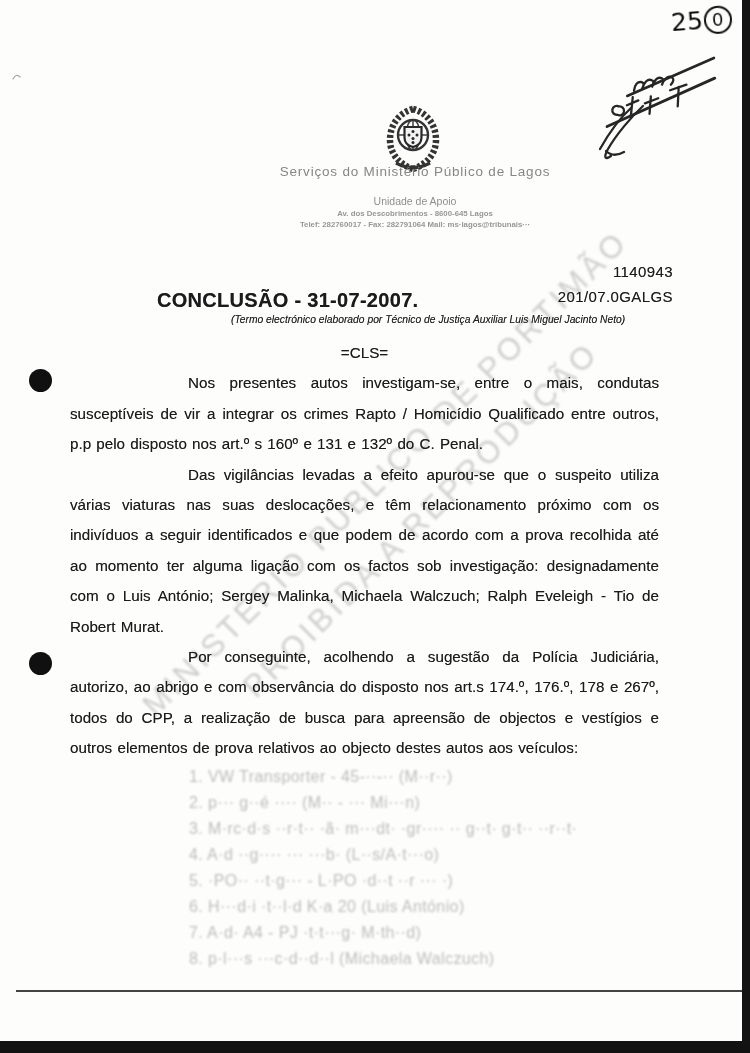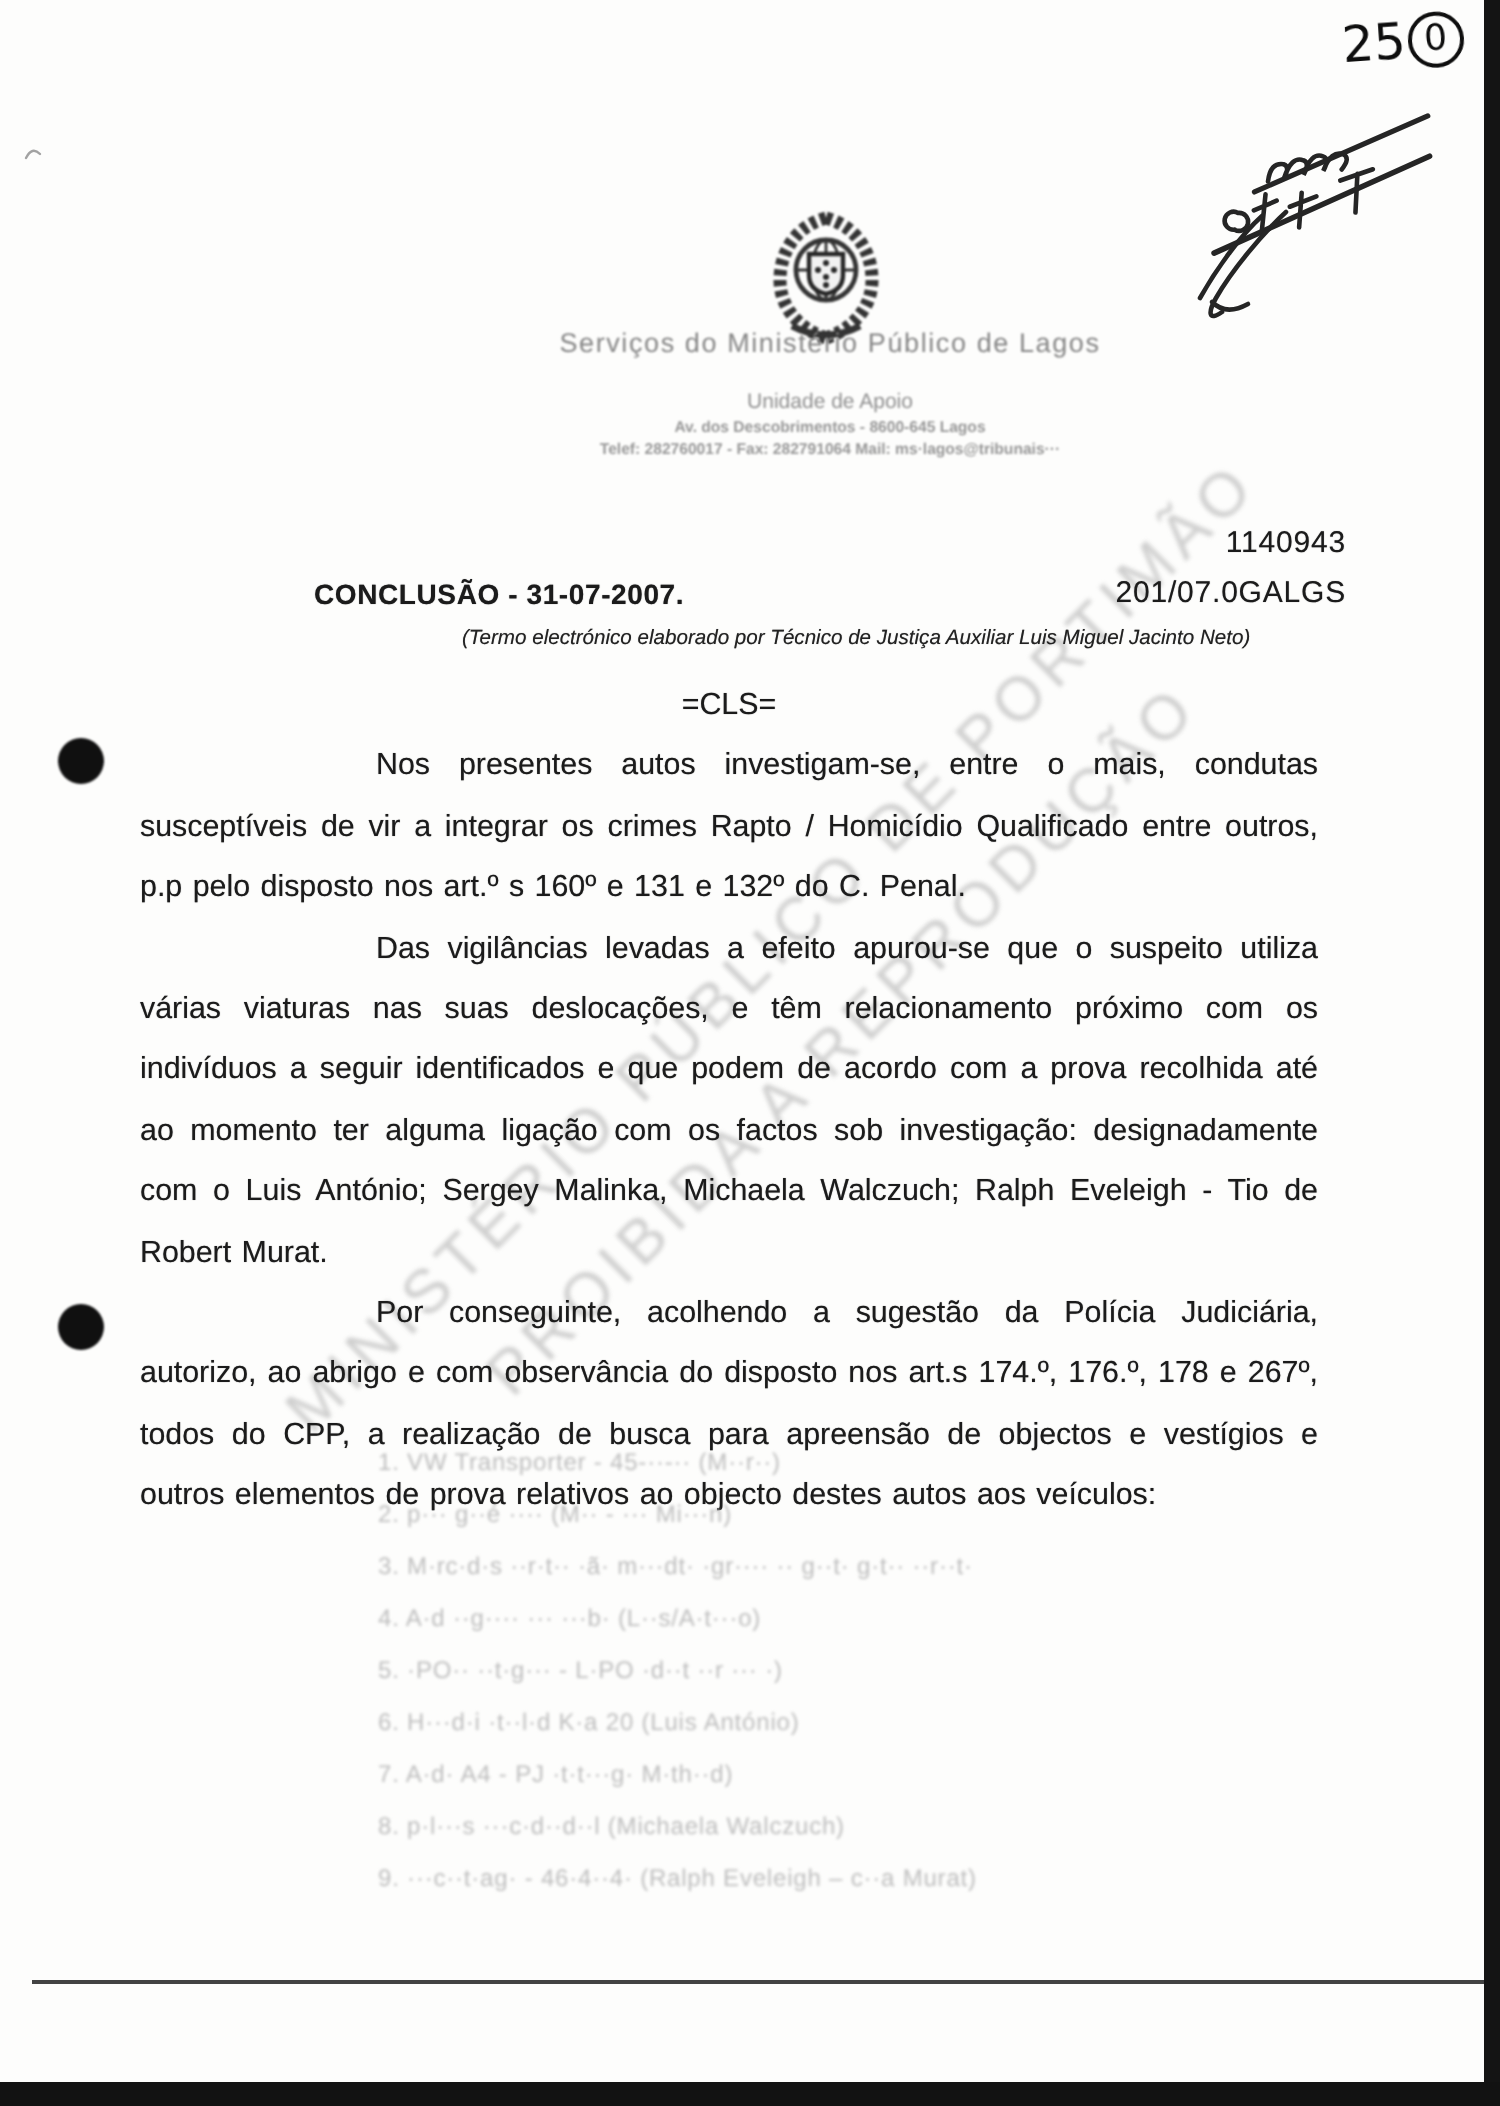--- a/index.html
+++ b/index.html
@@ -26,7 +26,7 @@
   .refblock{position:absolute;right:77px;top:226px;text-align:right;font-size:15px;
     letter-spacing:.4px;line-height:25px;text-shadow:0 0 .5px rgba(20,20,20,.5);margin-top:33px;}
   
-  .title{position:absolute;left:157px;top:289px;font-size:14px;font-weight:bold;
+  .title{position:absolute;left:157px;top:289px;font-size:20px;font-weight:bold;
     letter-spacing:.3px;text-shadow:0 0 .5px rgba(20,20,20,.6);}
   .termo{position:absolute;left:231px;top:314px;font-size:10.3px;font-style:italic;
     font-weight:normal;color:#222;text-shadow:0 0 .4px rgba(20,20,20,.5);}

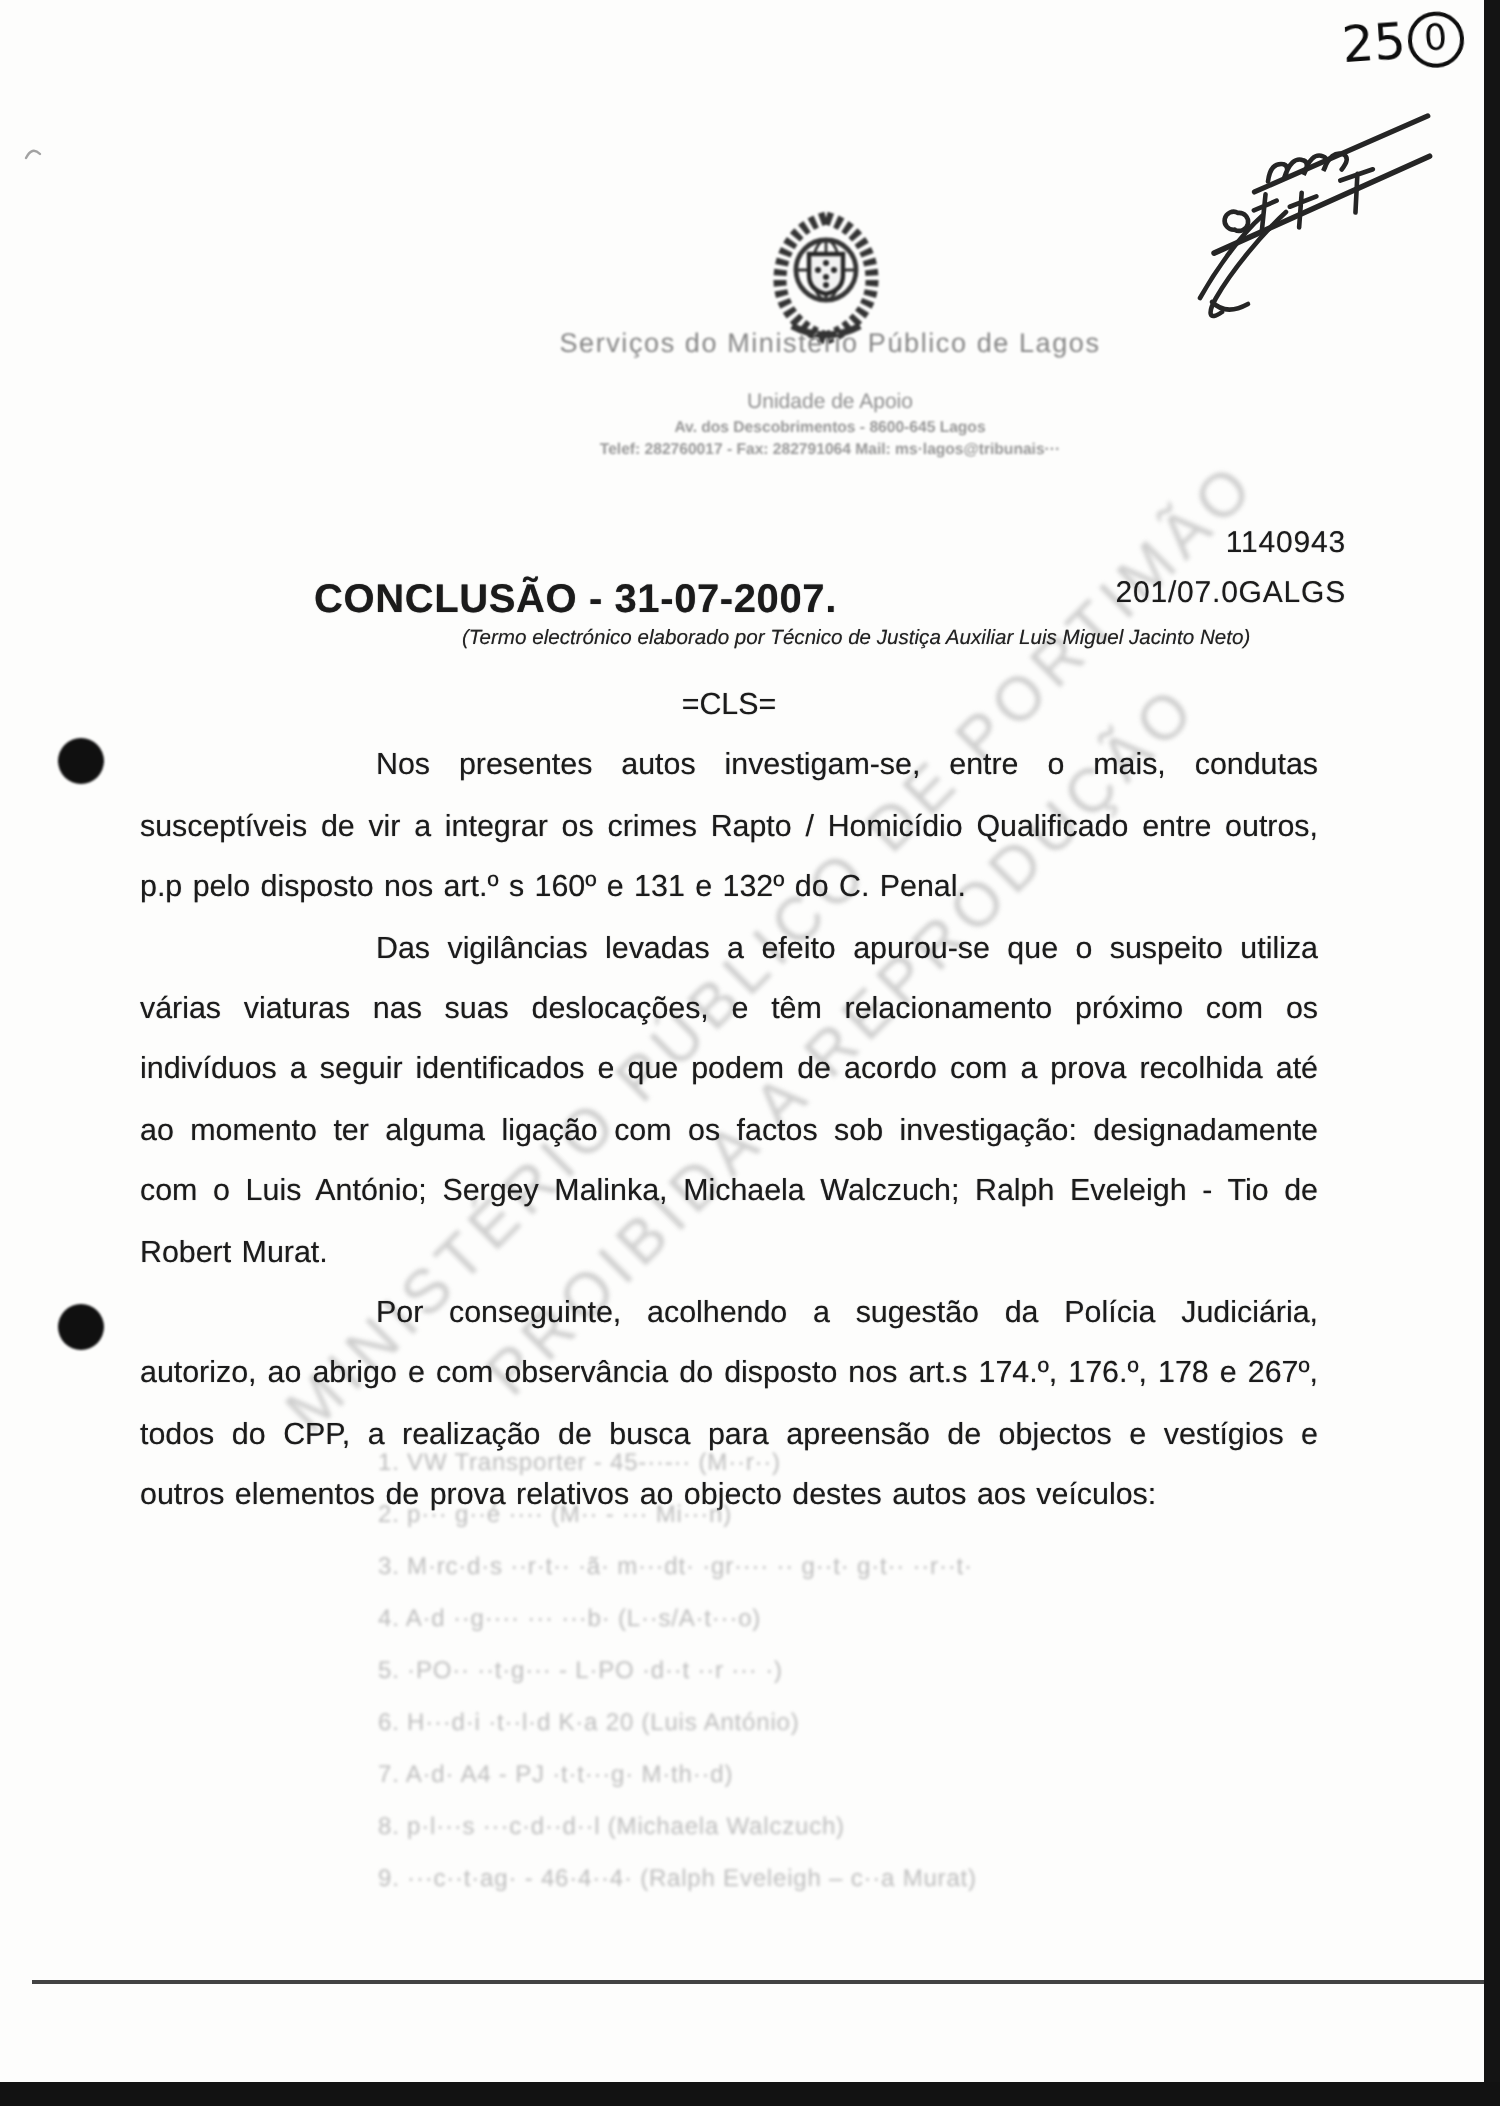--- a/index.html
+++ b/index.html
@@ -36,7 +36,7 @@
   .body .cls{text-align:center;}
   .body p{margin:0;text-indent:118px;}
   
-  .vehicles{position:absolute;left:189px;top:718px;width:440px;font-size:12px;line-height:26px;
+  .vehicles{position:absolute;left:189px;top:764px;width:440px;font-size:16px;line-height:26px;
     color:#bdbdbd;filter:blur(.8px);letter-spacing:.4px;white-space:nowrap;}
   
   .watermark{position:absolute;left:136px;top:698px;transform:rotate(-45deg);transform-origin:0 0;

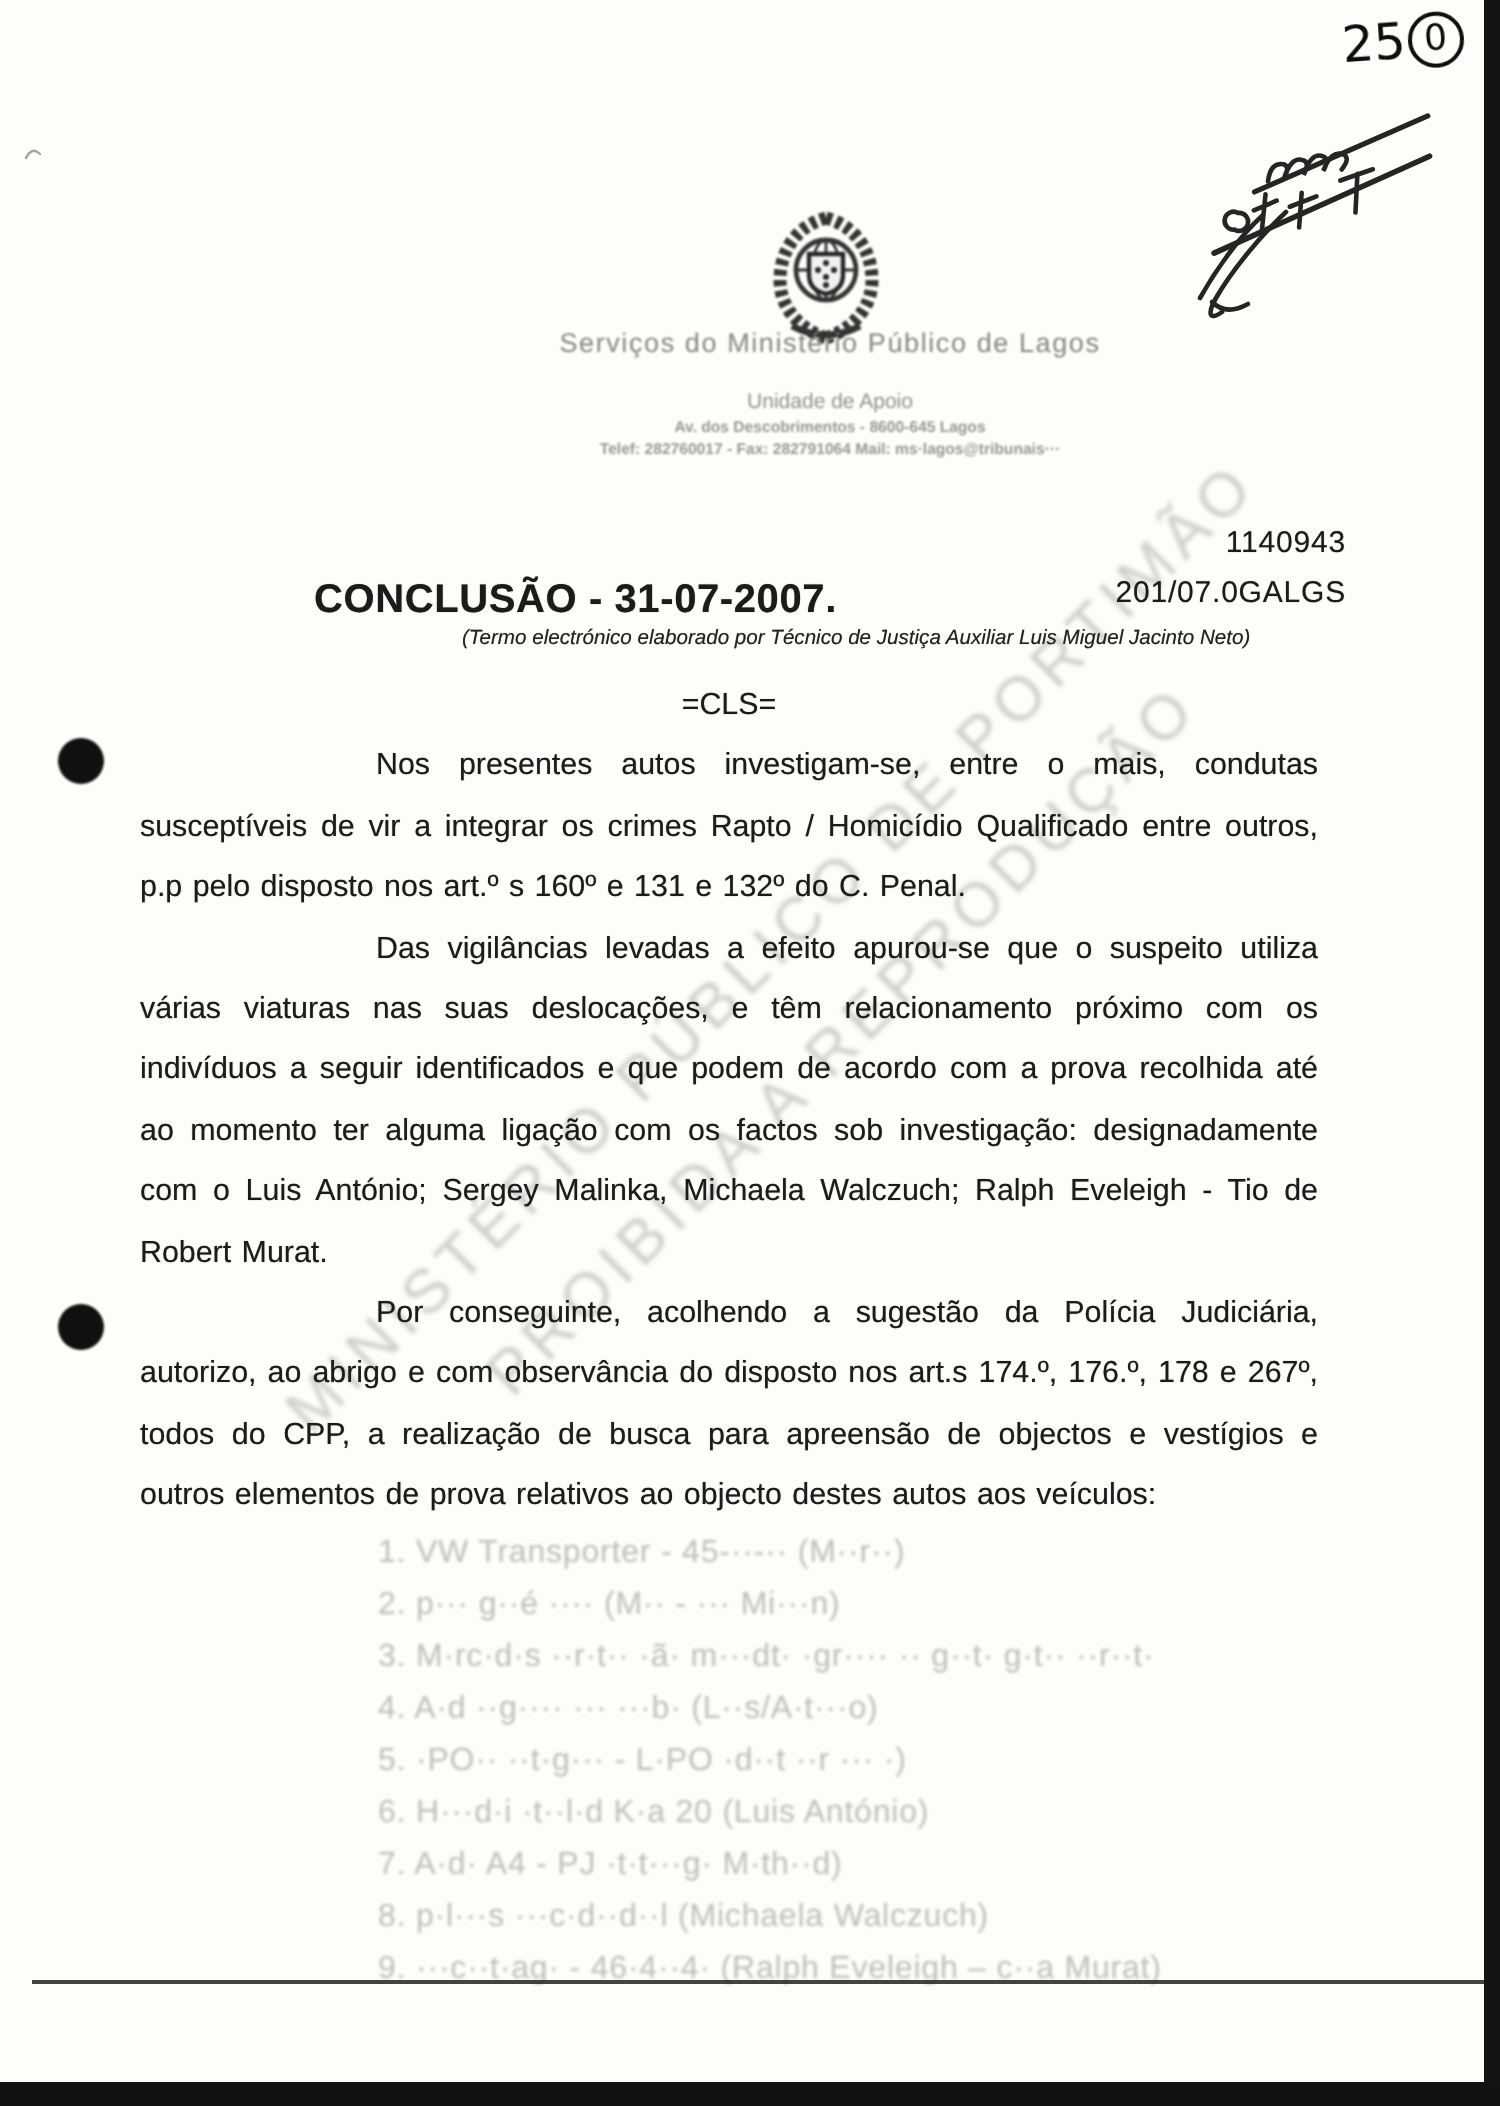--- a/index.html
+++ b/index.html
@@ -112,7 +112,6 @@
     <div>6. H···d·i ·t··l·d K·a 20 (Luis António)</div>
     <div>7. A·d· A4 - PJ ·t·t···g· M·th··d)</div>
     <div>8. p·l···s ···c·d··d··l (Michaela Walczuch)</div>
-    <div>9. ···c··t·ag· - 46·4··4· (Ralph Eveleigh – c··a Murat)</div>
   </div>
 
   <div class="pagenum">

